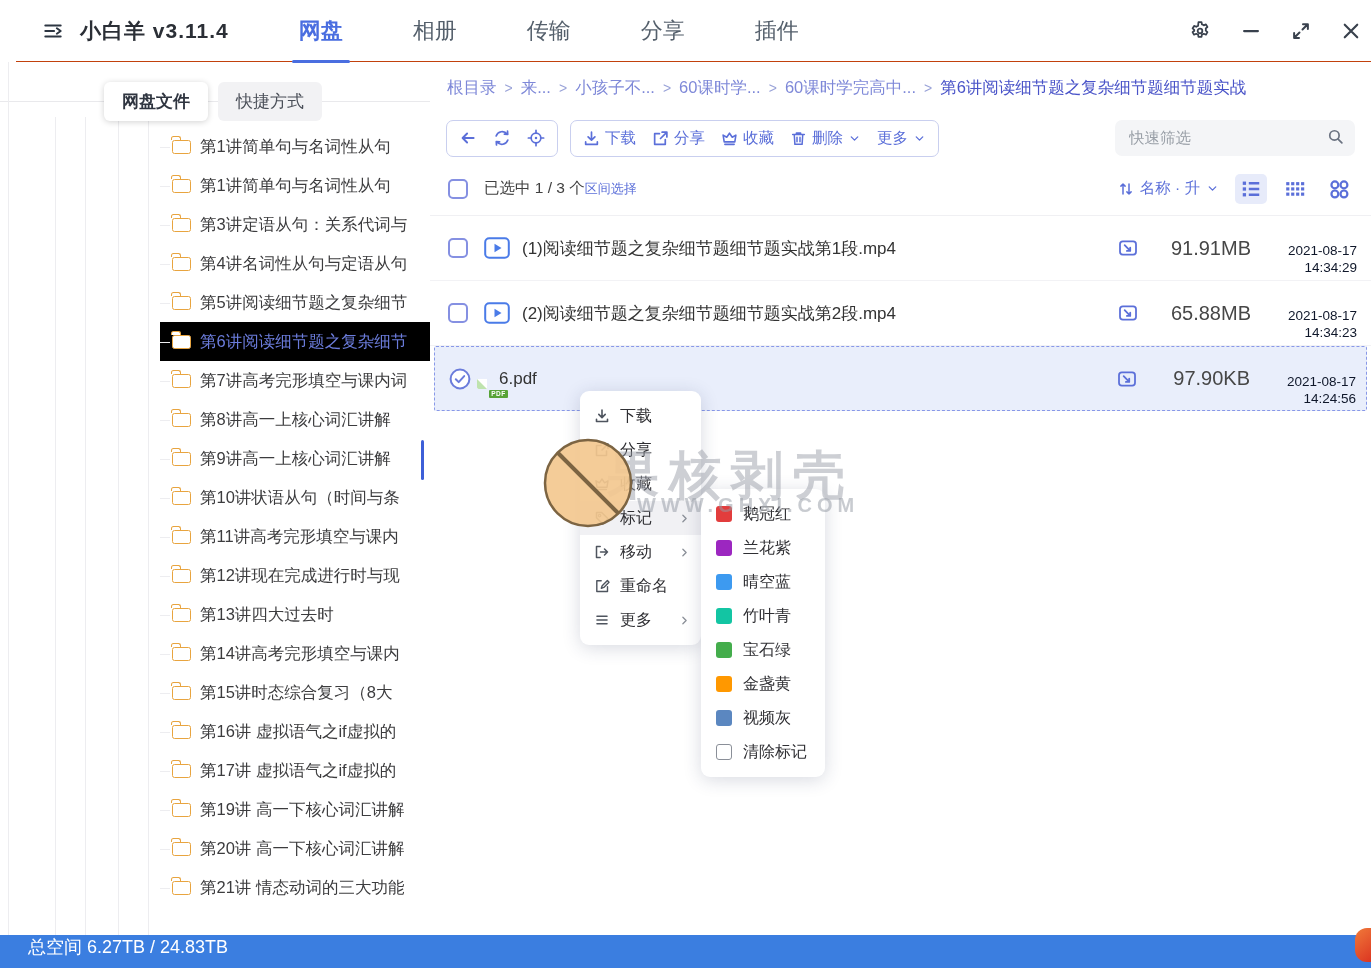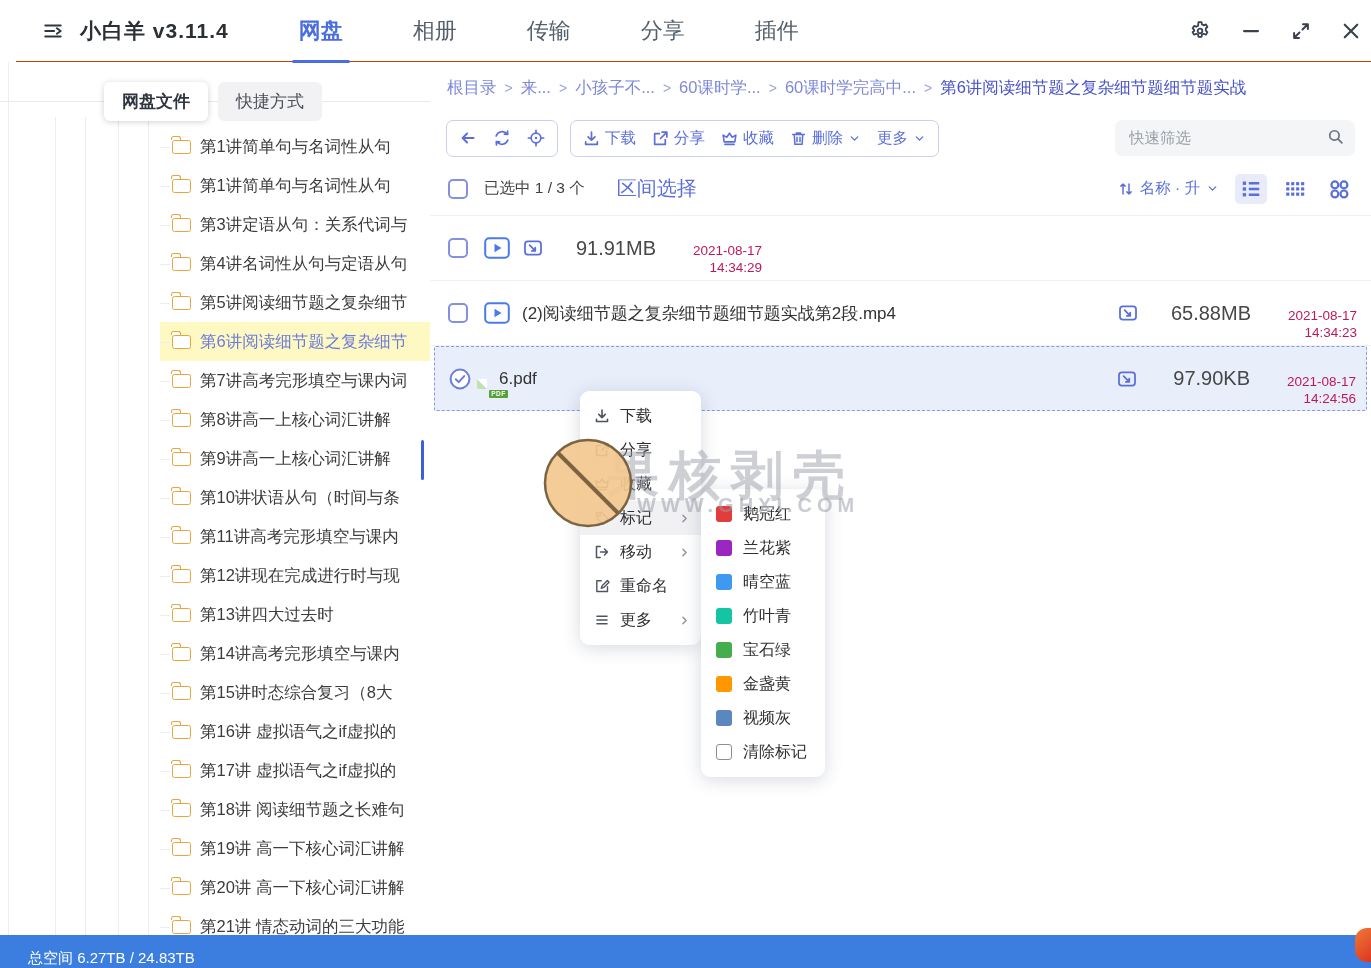--- a/index.html
+++ b/index.html
@@ -55,7 +55,7 @@
   .list-header { height:54px; display:flex; align-items:center; padding:0 16px 0 18px; border-bottom:1px solid #f0f0f3; }
   .chk { width:20px; height:20px; border:2px solid #8590e2; border-radius:5px; background:#fff; flex:none; cursor:pointer; }
   .sel-text { margin-left:16px; font-size:15.5px; color:#404040; }
-  .range-link { margin-left:32px; font-size:20px; color:#5b6fd9; cursor:pointer; }
+  .range-link { margin-left:0; font-size:13px; color:#5b6fd9; cursor:pointer; }
   .sort-ctl { margin-left:auto; display:flex; align-items:center; gap:6px; color:#5b6fd9; font-size:15.5px; cursor:pointer; }
   .view-btns { display:flex; align-items:center; gap:12px; margin-left:16px; color:#5b6fd9; }
   .view-btn { width:32px; height:30px; display:flex; align-items:center; justify-content:center; border-radius:5px; cursor:pointer; }

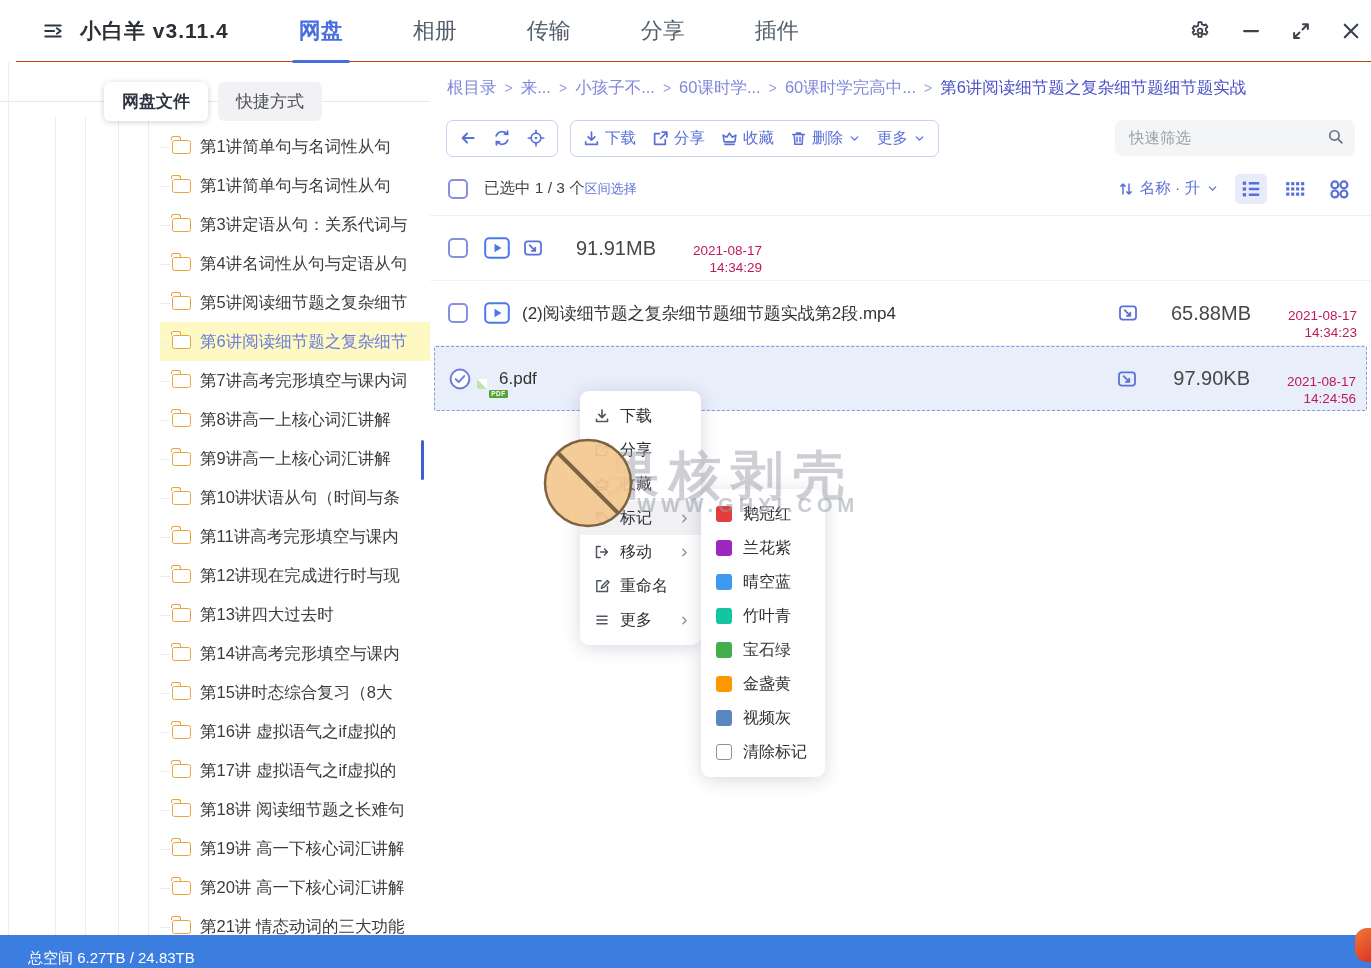--- a/index.html
+++ b/index.html
@@ -471,6 +471,7 @@
           <use href="#i-video"></use>
         </svg>
       </span>
+    <span class="fname">(1)阅读细节题之复杂细节题细节题实战第1段.mp4</span>
     <span class="fcast">
         <svg width="20" height="20">
           <use href="#i-cast"></use>

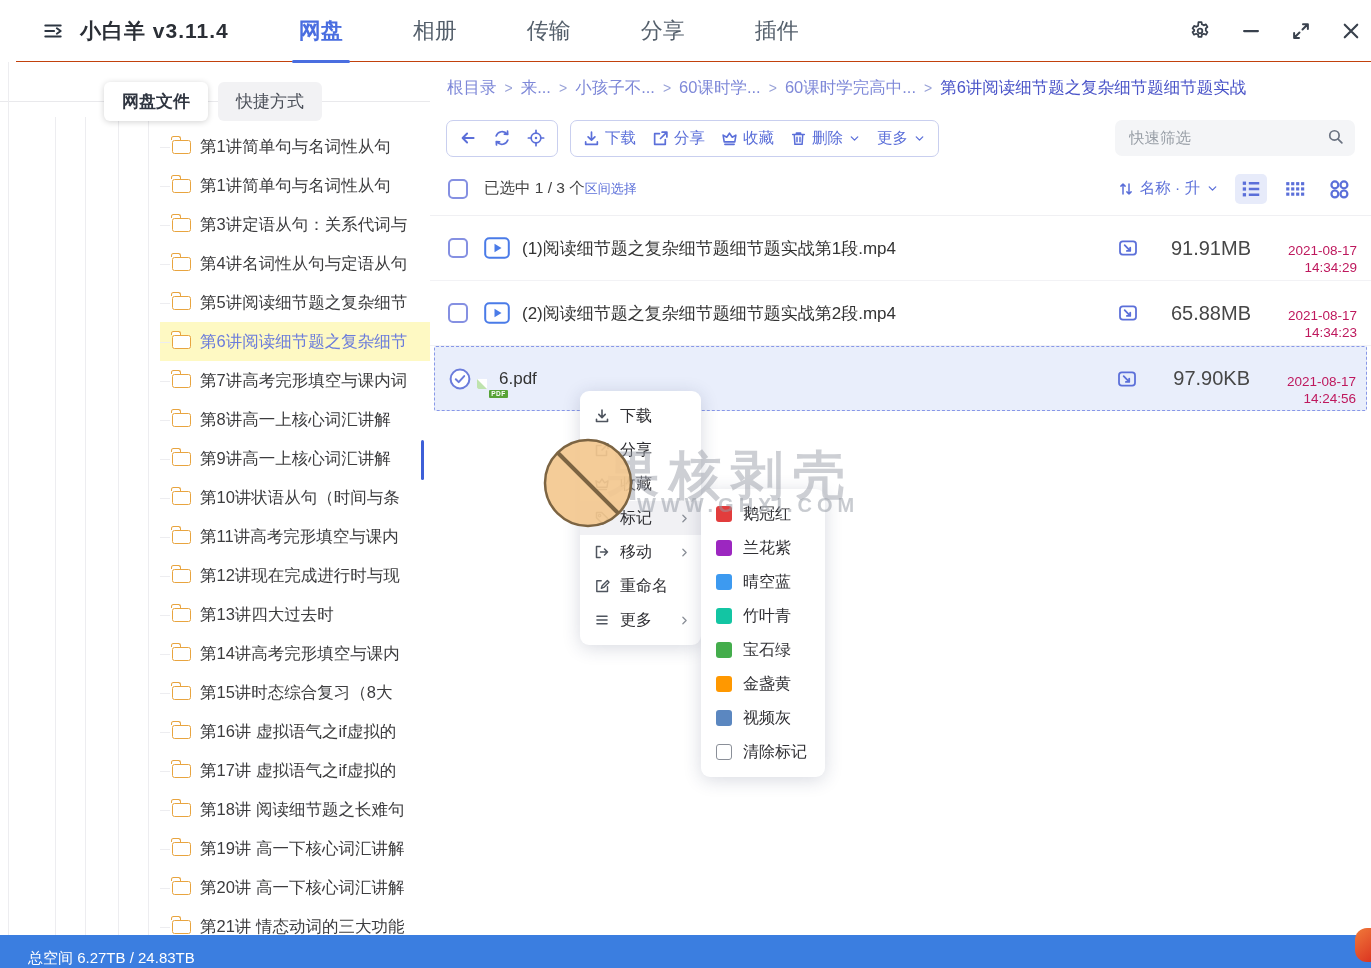--- a/index.html
+++ b/index.html
@@ -67,7 +67,7 @@
   .fname { margin-left:12px; font-size:17px; color:#333; white-space:nowrap; overflow:hidden; flex:1; }
   .fcast { width:46px; display:flex; justify-content:center; color:#5b6fd9; cursor:pointer; flex:none; }
   .fsize { width:100px; text-align:right; font-size:20px; color:#474747; flex:none; }
-  .fdate { width:106px; text-align:right; font-size:13.5px; color:#be185d; line-height:17px; flex:none;margin-top:22px; }
+  .fdate { width:106px; text-align:right; font-size:13.5px; color:#0f172a; line-height:17px; flex:none;margin-top:22px; }
   .check-circle { width:22px; height:22px; color:#6b7cdb; flex:none; cursor:pointer; }
   .pdf-icon { width:23px; height:27px; background:#6abf45; border-radius:3px; position:relative; }
   .pdf-icon::before { content:""; position:absolute; right:0; top:0; border:5px solid #fff; border-left-color:#bfe3ae; border-bottom-color:#bfe3ae; border-radius:0 0 0 3px; }

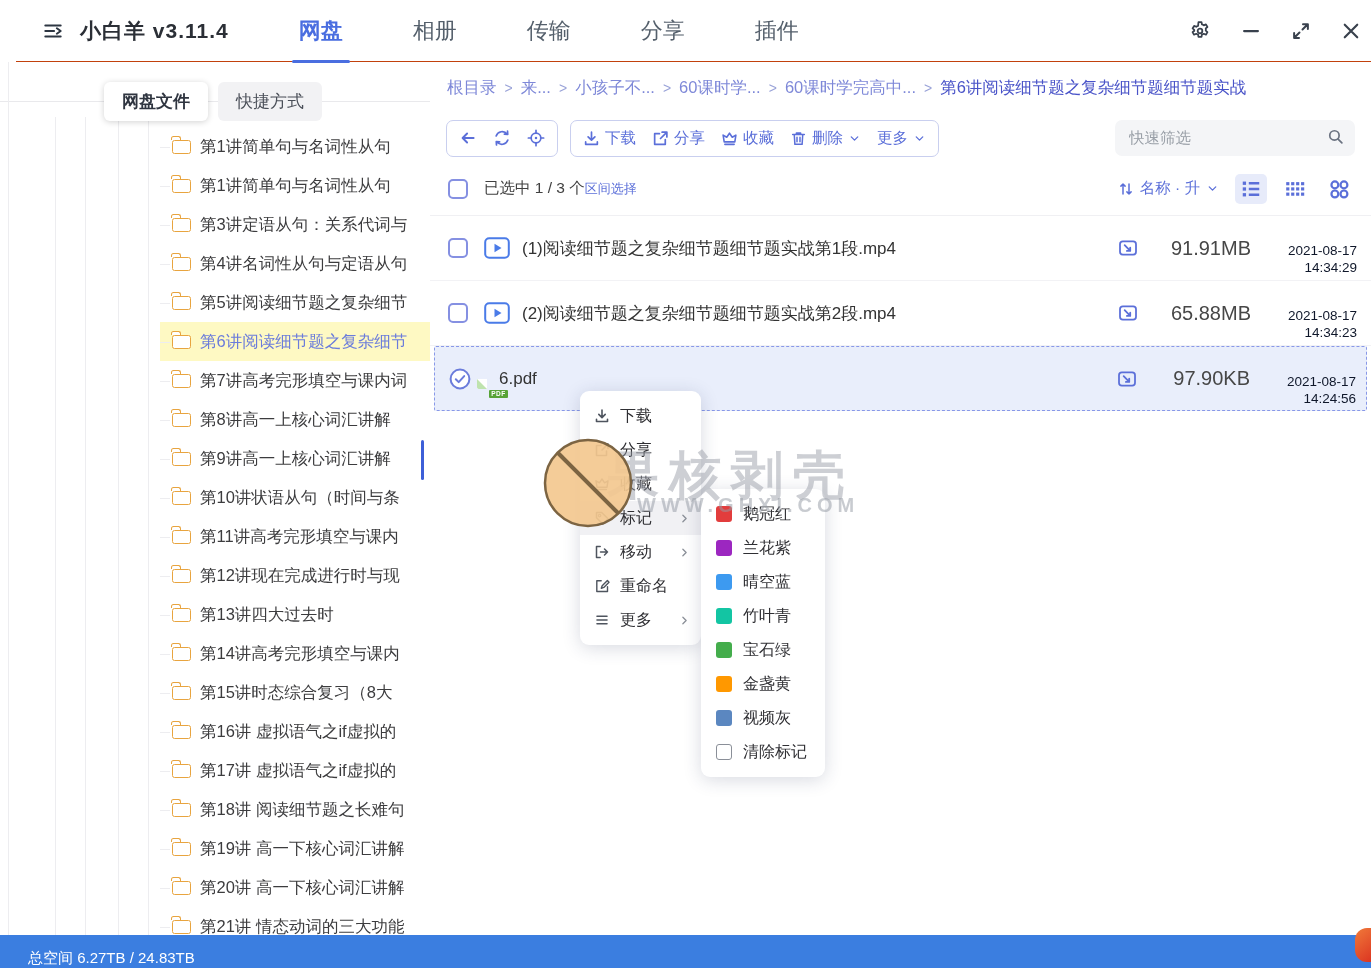--- a/index.html
+++ b/index.html
@@ -29,7 +29,7 @@
   .tree { position:absolute; left:0; top:65px; right:0; }
   .titem { position:relative; height:39px; margin-left:160px; display:flex; align-items:center; cursor:pointer; white-space:nowrap; overflow:hidden; padding-left:12px; }
   .titem::before { content:""; position:absolute; left:-12px; top:50%; width:22px; height:1px; background:#ededf0; }
-  .titem.sel { background:#fef9c3;text-align:right; }
+  .titem.sel { background:#000000;text-align:right; }
   .titem.sel .tlabel { color:#6b7cdb; }
   .fold { width:19px; height:14px; border:1.7px solid #e8a43f; border-radius:2.5px; position:relative; flex:none; background:#fff; }
   .fold::before { content:""; position:absolute; left:-1.7px; top:-4.6px; width:8px; height:3.4px; border:1.7px solid #e8a43f; border-bottom:none; border-radius:2.5px 2.5px 0 0; background:#fff; }

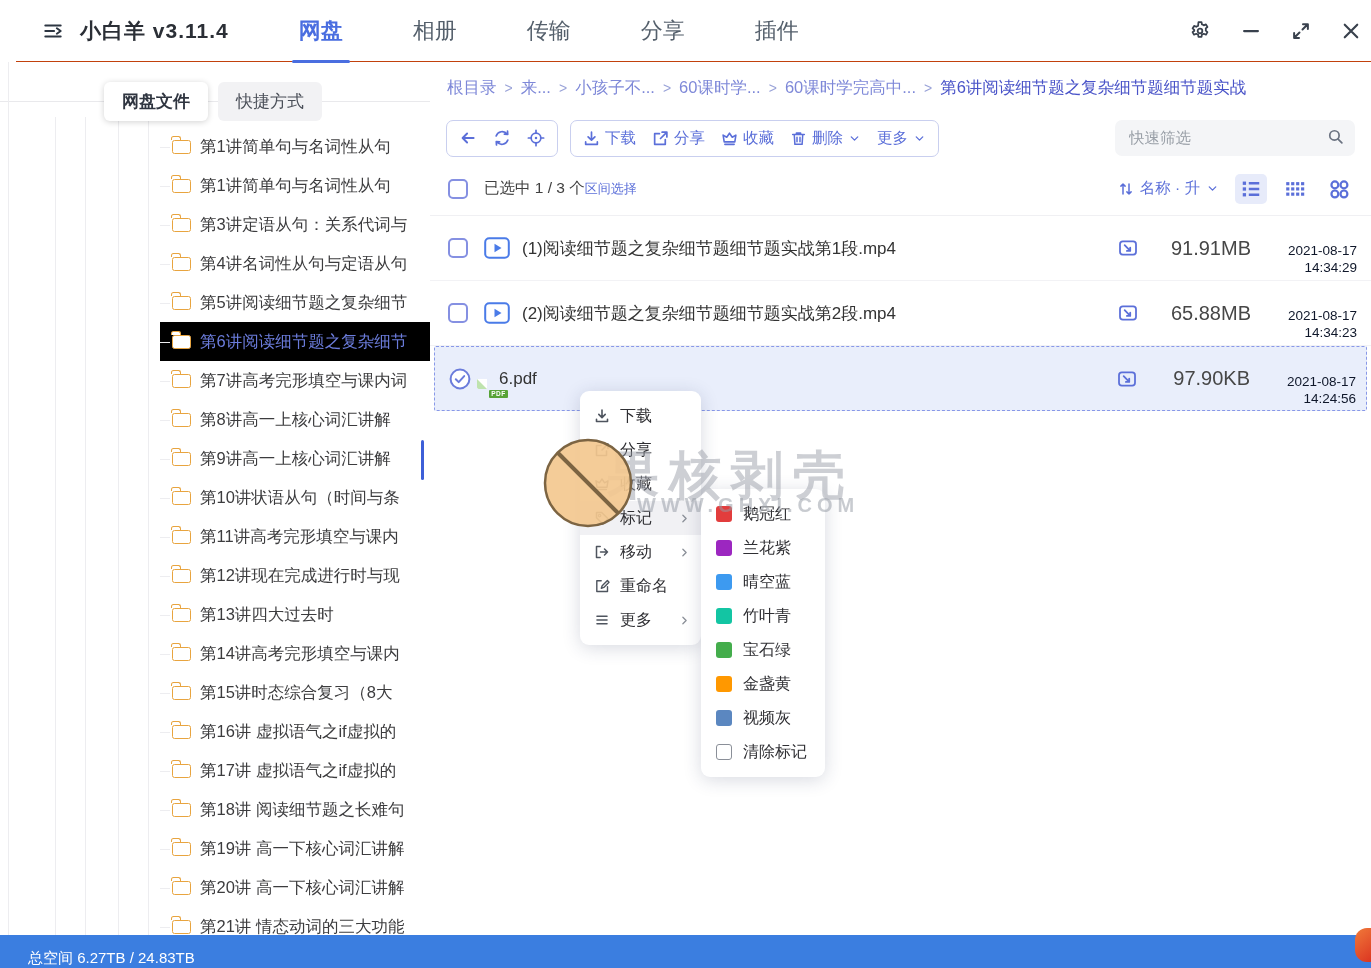--- a/index.html
+++ b/index.html
@@ -336,10 +336,6 @@
       </div>
     <div class="titem">
         <i class="fold"></i>
-        <span class="tlabel">第18讲 阅读细节题之长难句</span>
-      </div>
-    <div class="titem">
-        <i class="fold"></i>
         <span class="tlabel">第19讲 高一下核心词汇讲解</span>
       </div>
     <div class="titem">

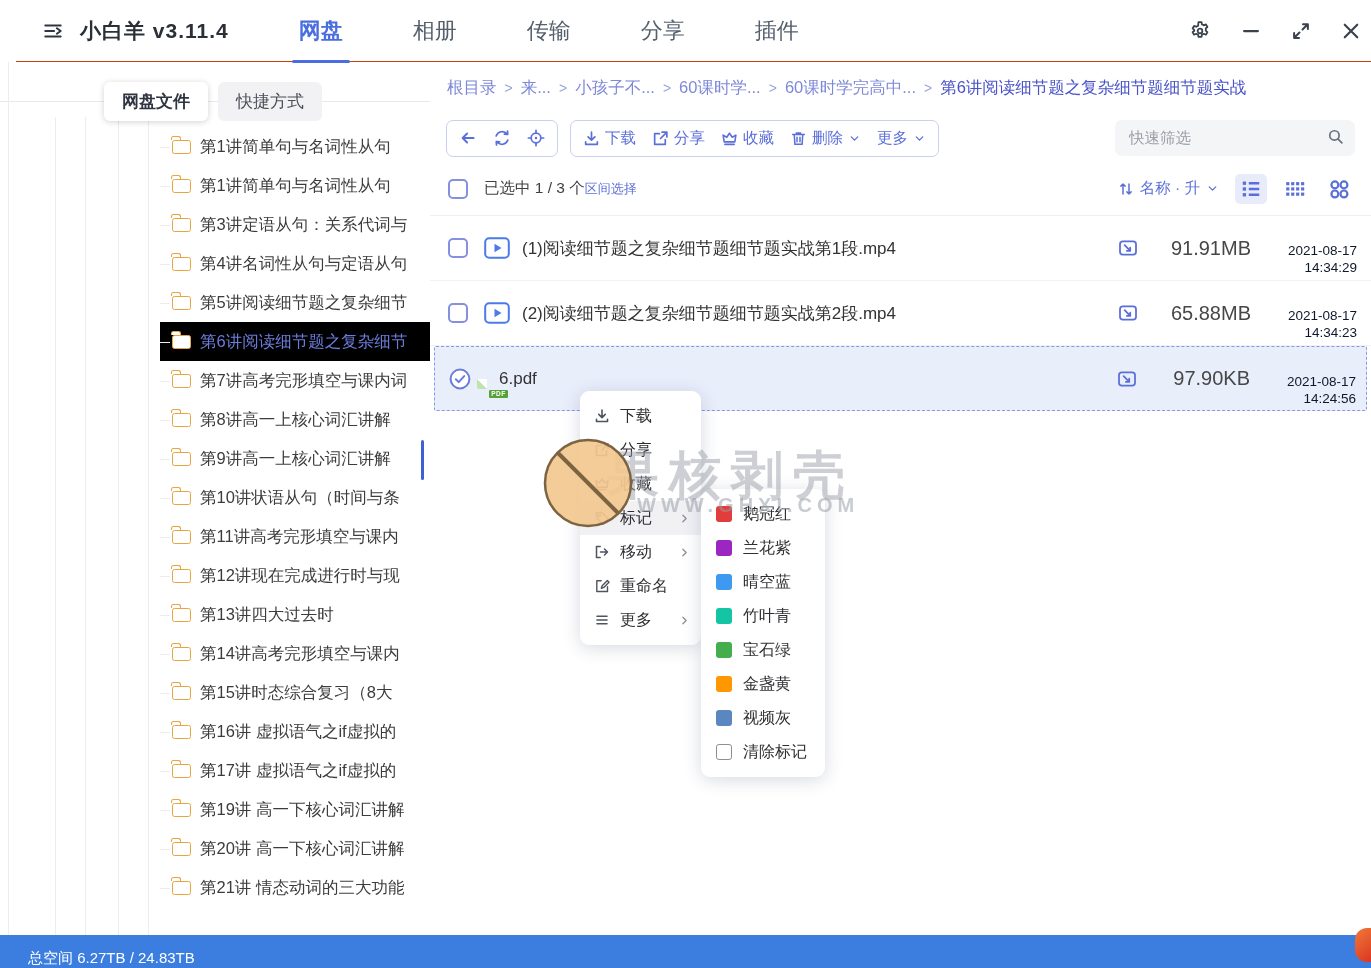--- a/index.html
+++ b/index.html
@@ -92,7 +92,7 @@
   .no-entry { position:absolute; left:541px; top:436px; z-index:62; pointer-events:none; }
 
   
-  .statusbar { position:absolute; left:0; bottom:0; width:1371px; height:33px; background:#3b7ee0; color:#fff; display:flex; align-items:flex-end; font-size:15px; z-index:30; }
+  .statusbar { position:absolute; left:0; bottom:0; width:1371px; height:33px; background:#3b7ee0; color:#fff; display:flex; align-items:flex-start; font-size:18px; z-index:30; }
   .sb-left { margin-left:28px; }
   .sb-right { margin-left:auto; display:flex; align-items:center; gap:27px; padding-right:40px; }
   .sb-item { display:flex; align-items:center; gap:5px; cursor:pointer; }

